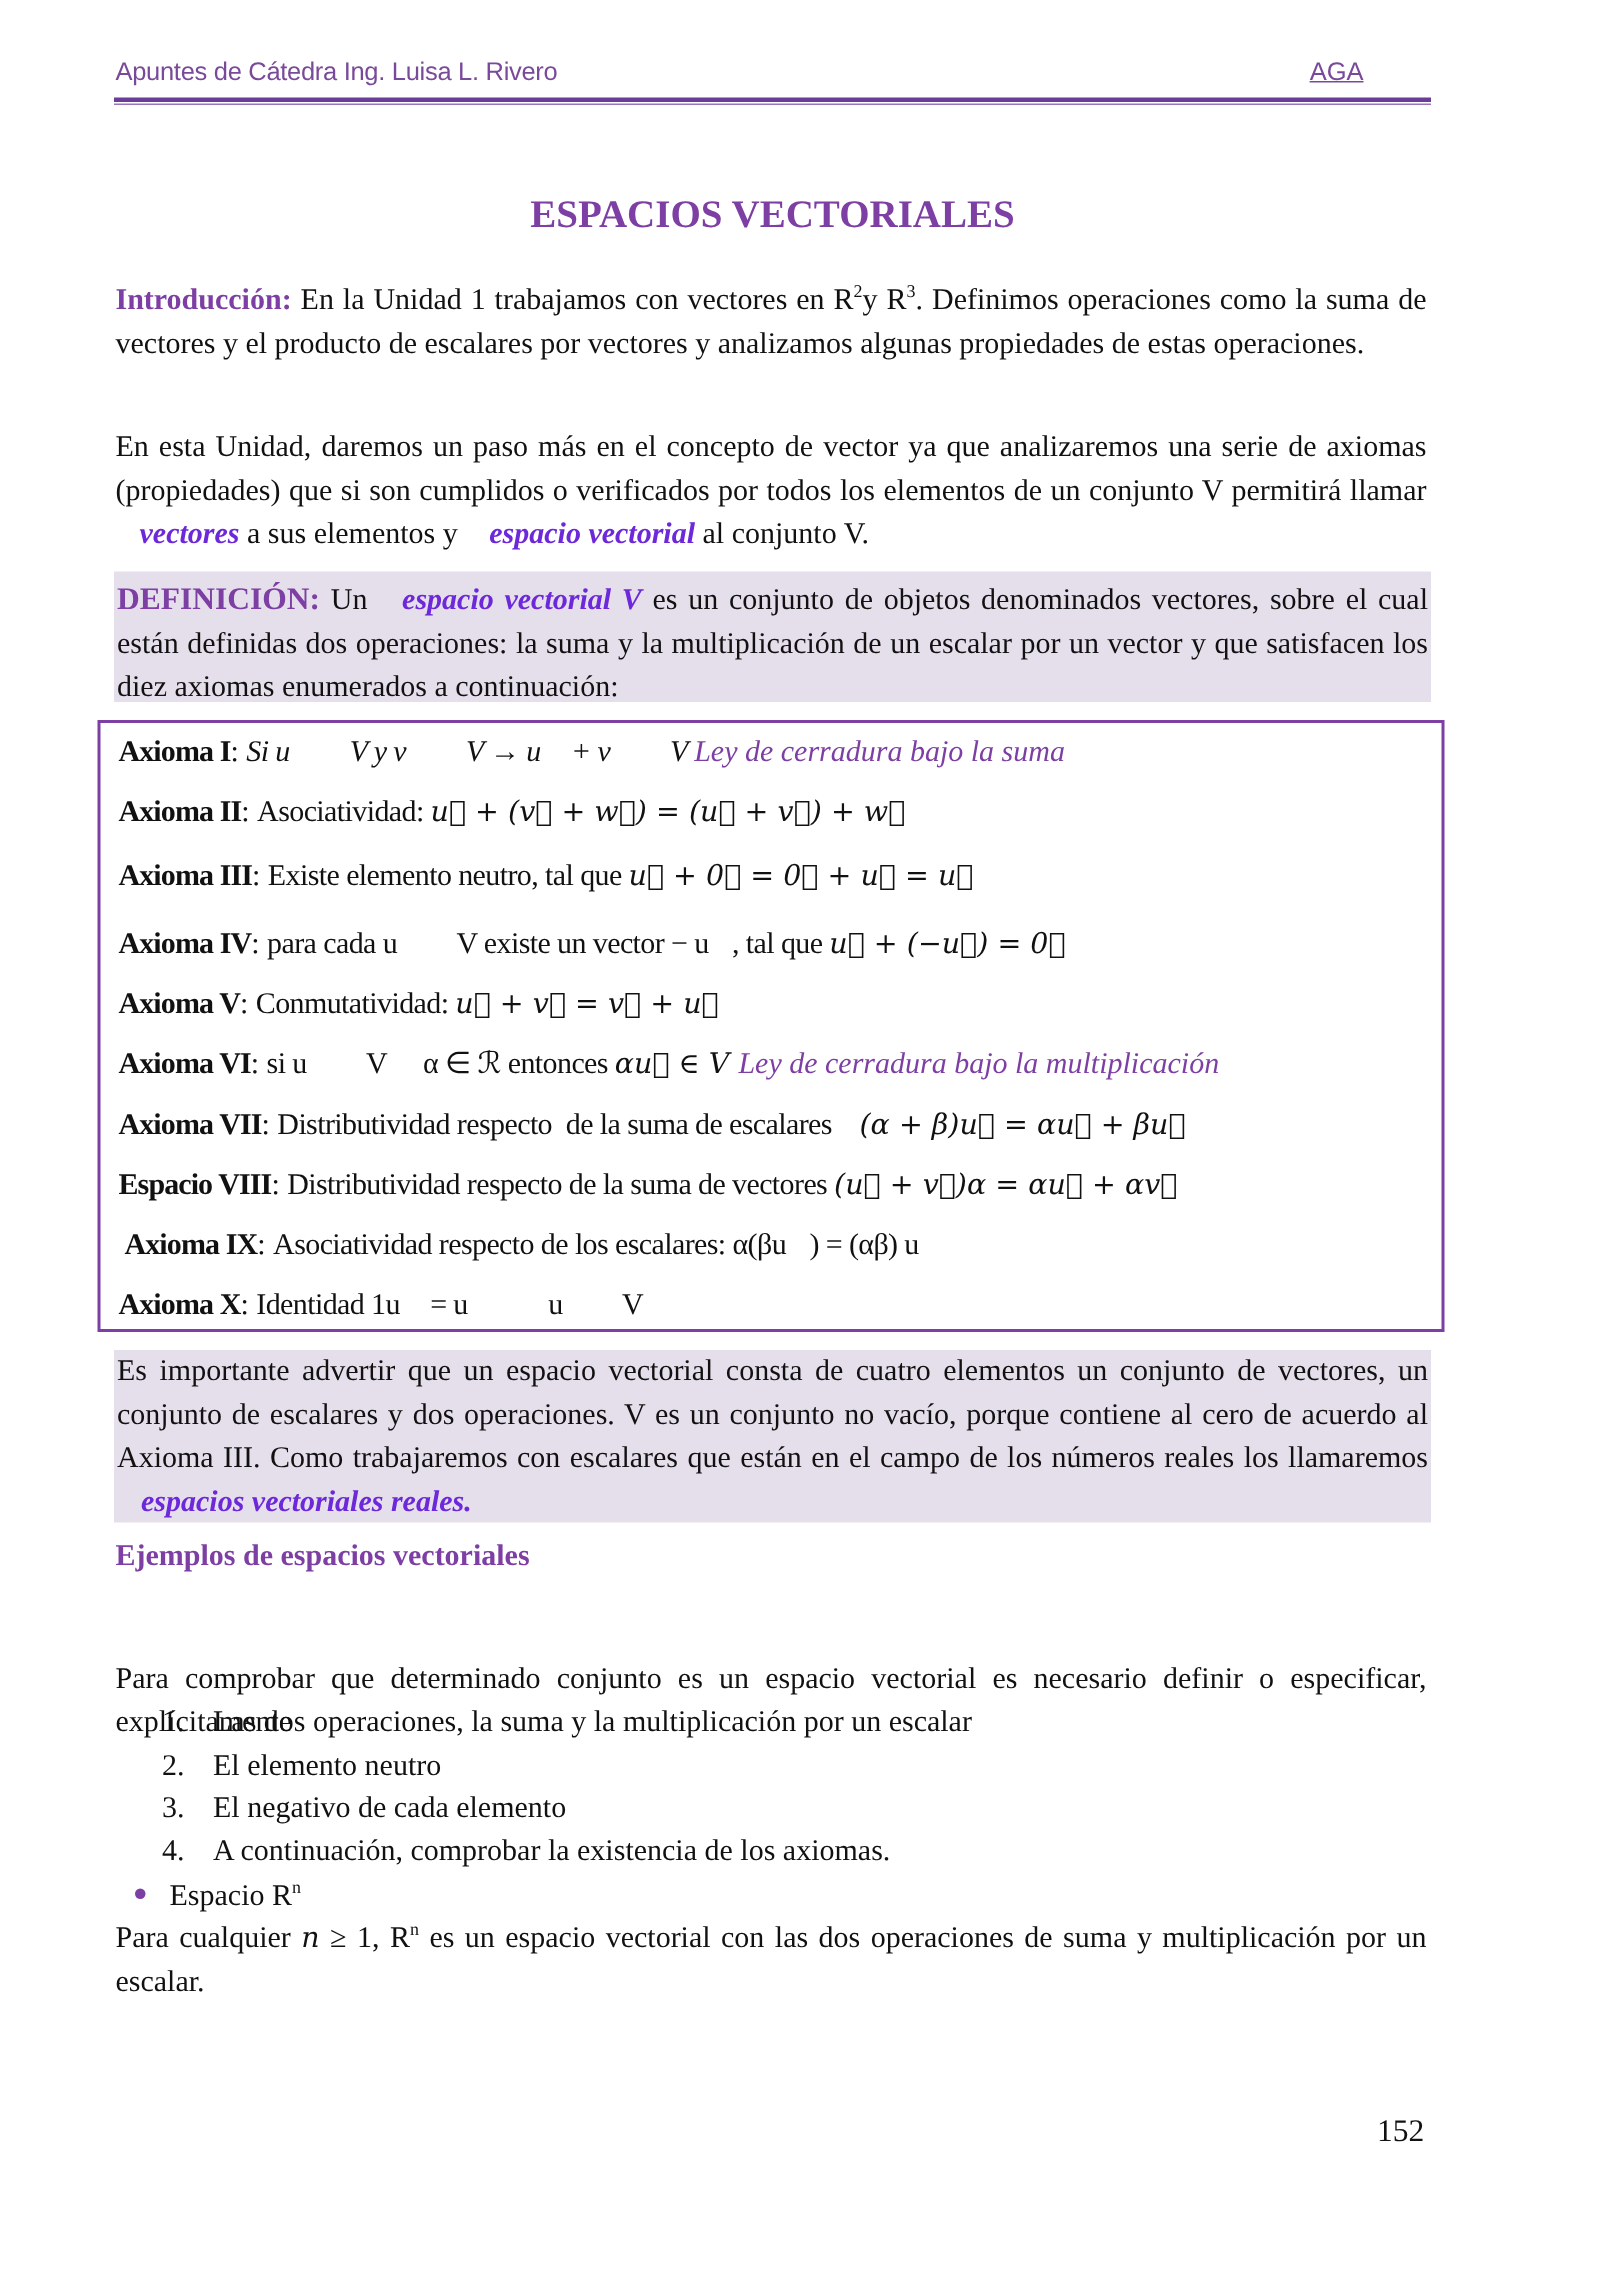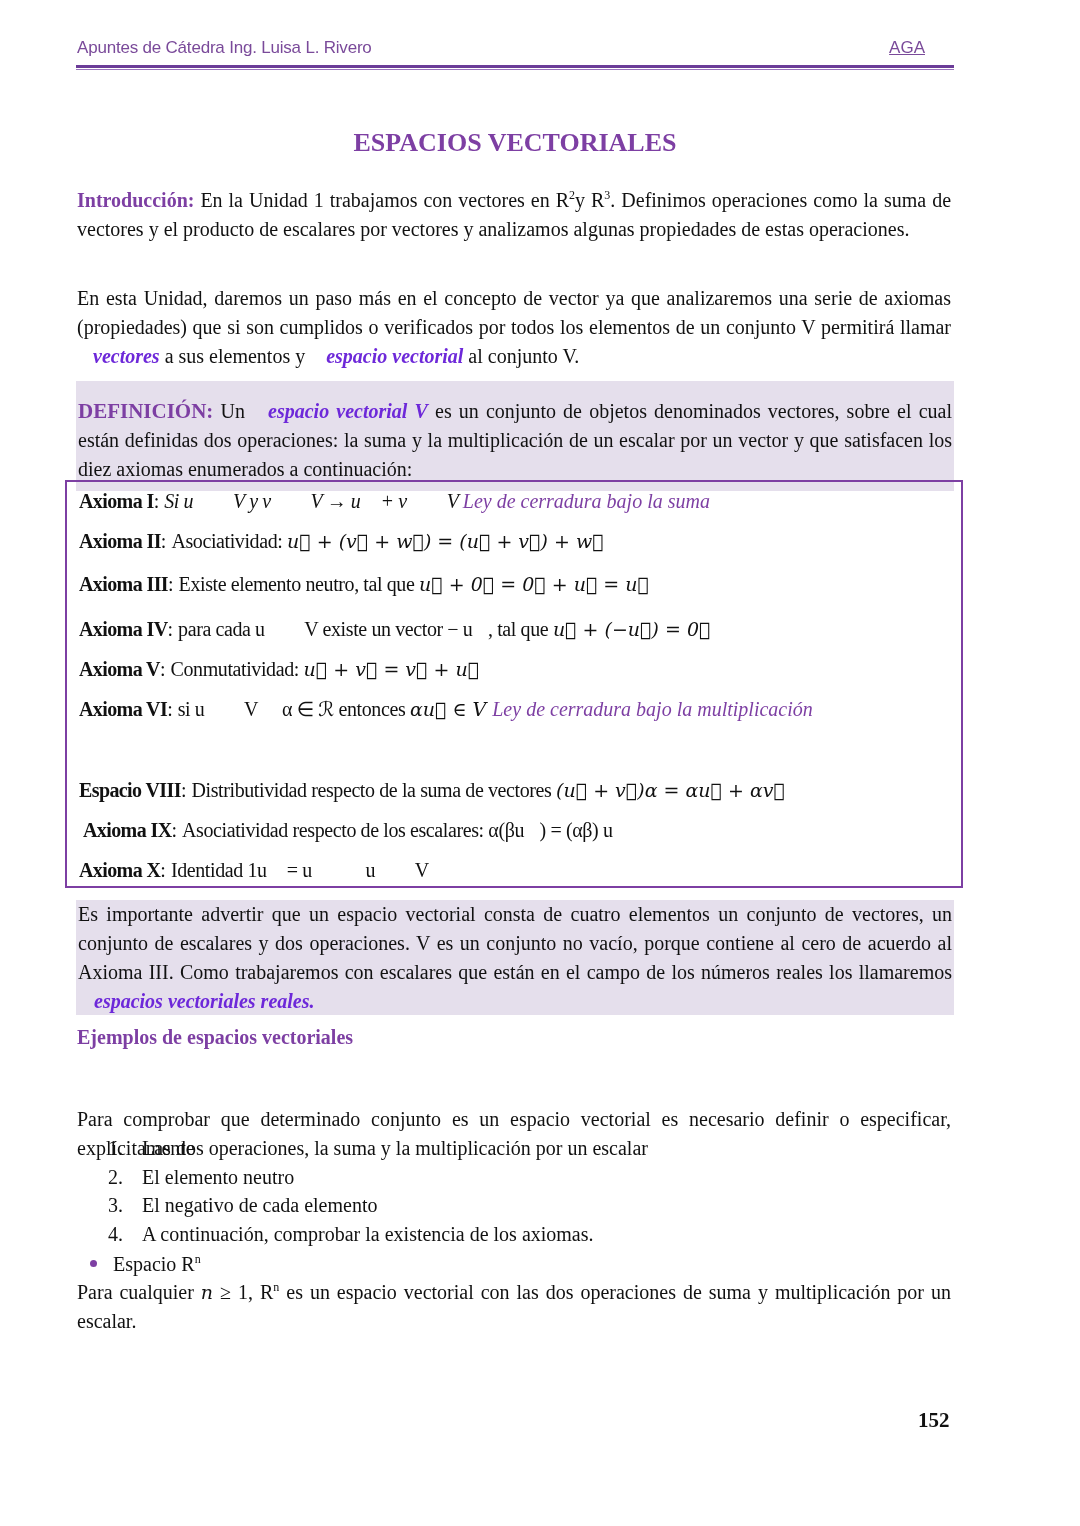--- a/index.html
+++ b/index.html
@@ -26,7 +26,7 @@
     color: #7a4a9a;
   }
   .header .left { position: absolute; left: 0; top: 0; letter-spacing: -0.2px; }
-  .header .right { position: absolute; right: 28px; top: 0; text-decoration: underline; }
+  .header .right { position: absolute; right: 44px; top: 0; text-decoration: underline; }
   .header-rule-thick {
     position: absolute; left: 76px; top: 65px; width: 878px; height: 3px;
     background: #6b3c98;

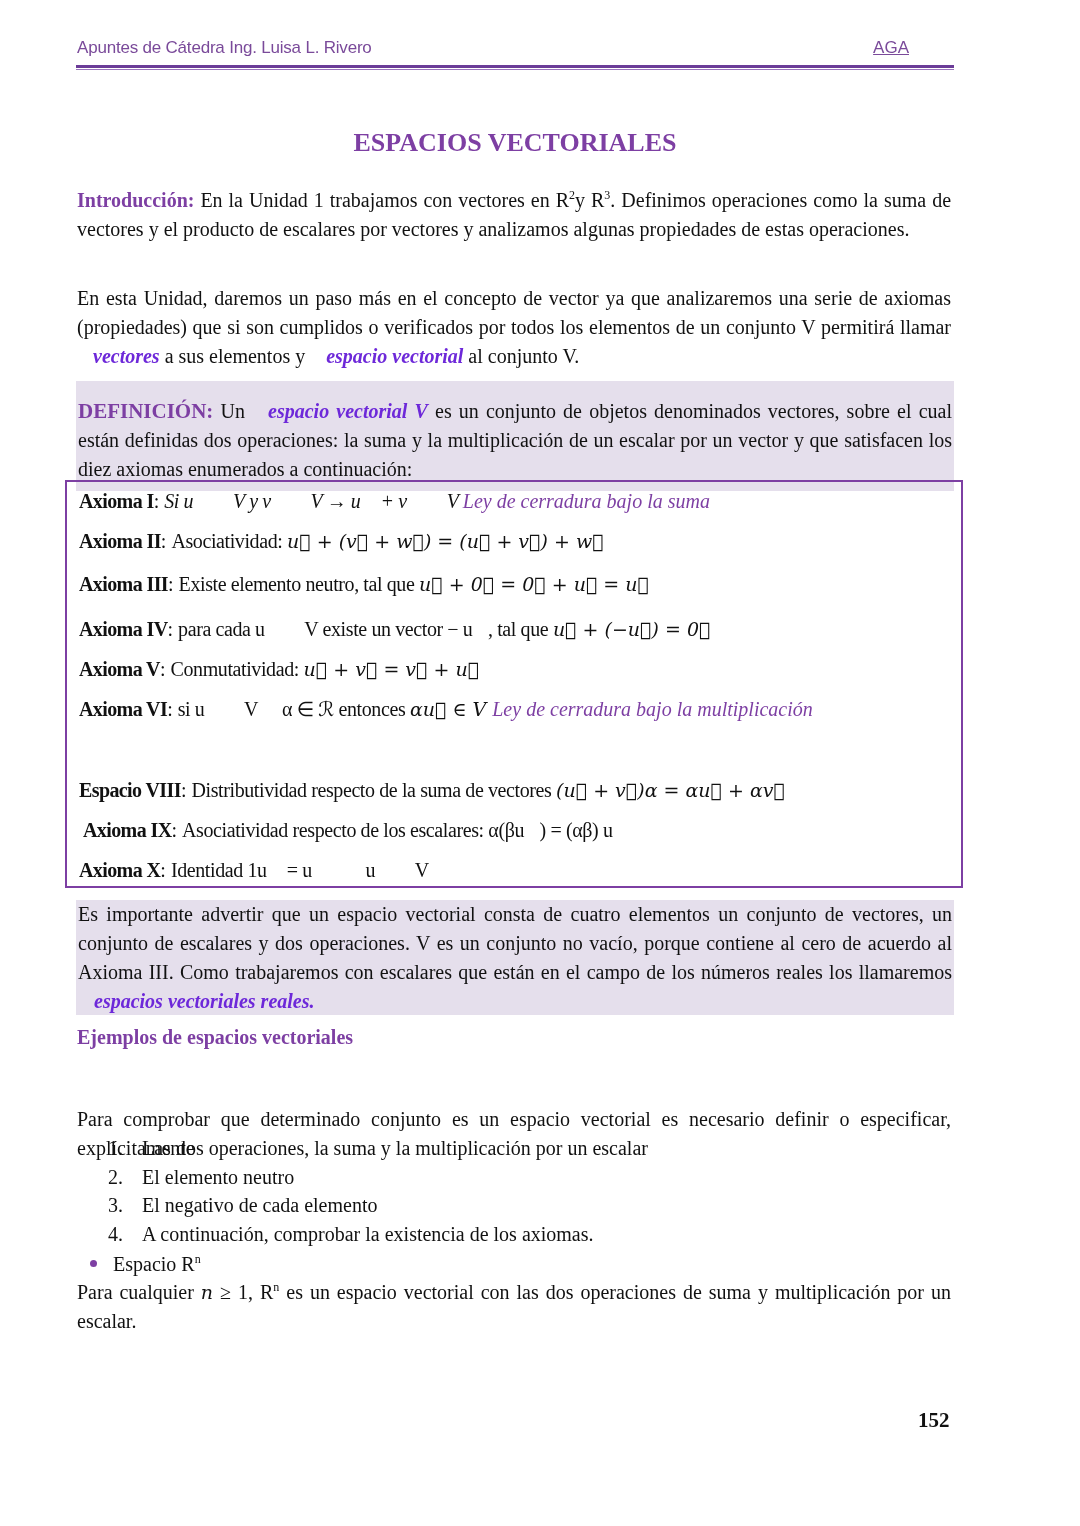--- a/index.html
+++ b/index.html
@@ -53,8 +53,8 @@
   .p-intro .label { font-weight: bold; color: #7d3fa3; }
   .p-unidad { top: 284px; }
   .p-def {
-    top: 381px; left: 76px; width: 878px; padding: 16px 2px; box-sizing: border-box;
-    height: 110px;
+    top: 381px; left: 76px; width: 878px; padding: 4px 2px; box-sizing: border-box;
+    height: 87px;
   }
   .p-def .label { font-weight: bold; color: #7d3fa3; font-size: 21px; }
   sup { font-size: 12px; vertical-align: 8px; line-height: 0; }

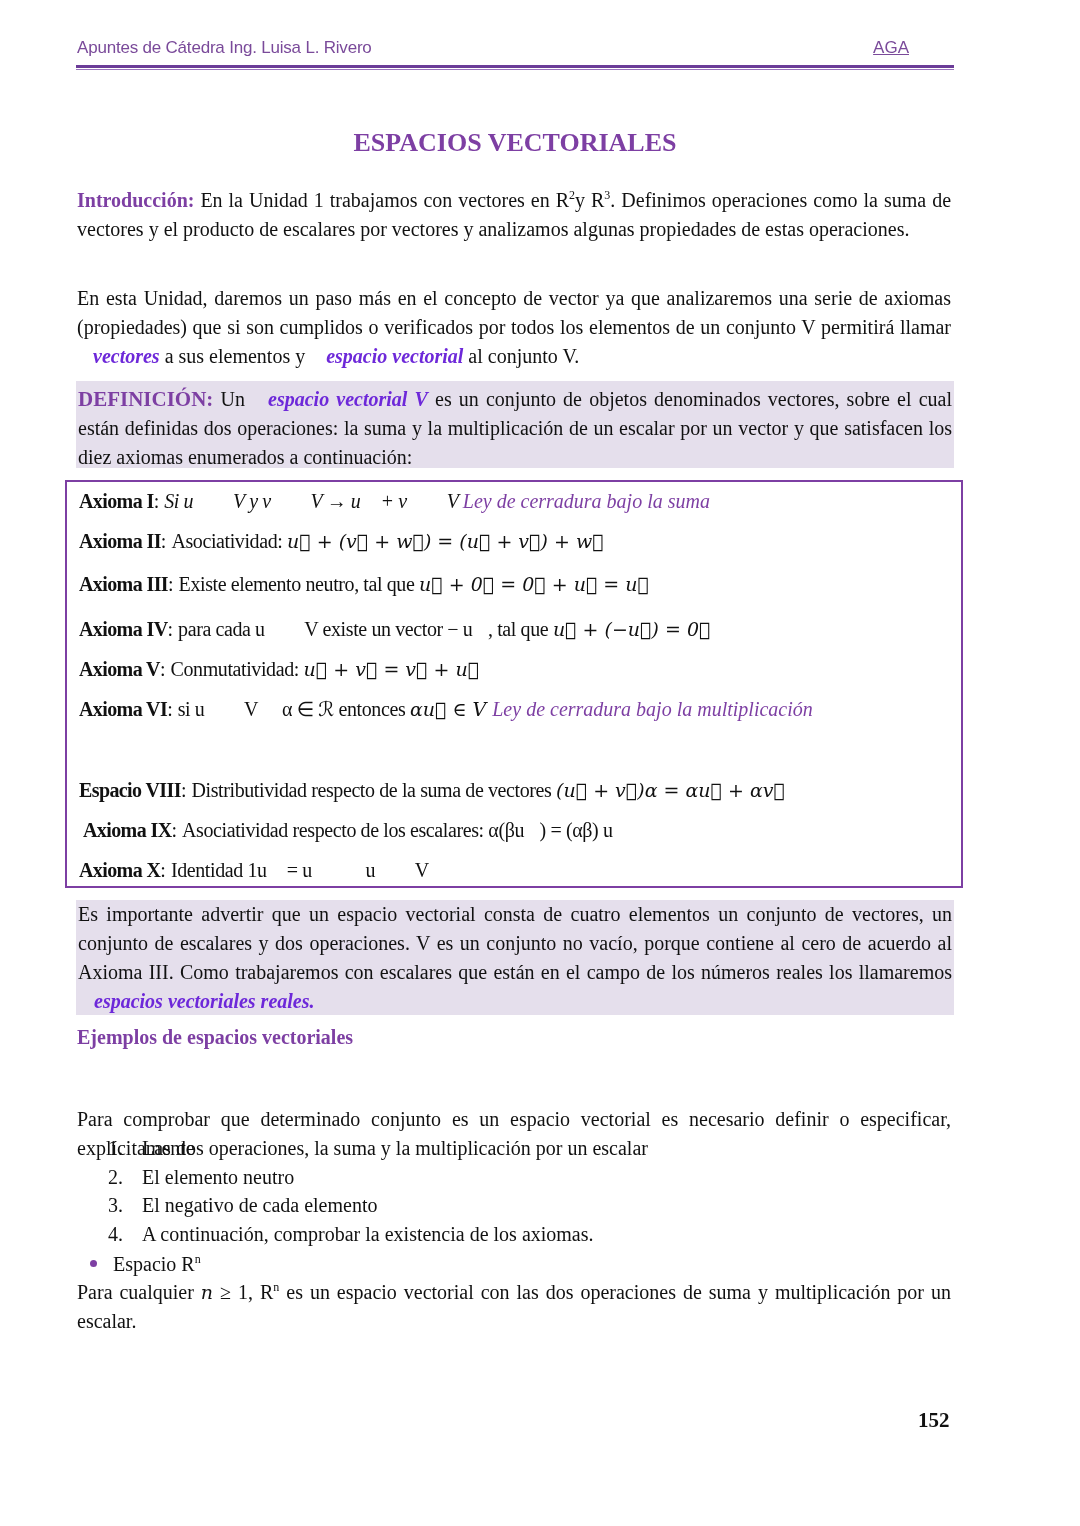--- a/index.html
+++ b/index.html
@@ -123,6 +123,7 @@
   <div class="axiom" style="top:134px"><span class="ax-label">Axioma IV</span><span>: </span><span class="ax-cond">para cada  u⃗ ∈ V existe un vector − u⃗, tal que  </span><span class="math">u⃗ + (−u⃗) = 0⃗</span></div>
   <div class="axiom" style="top:174px"><span class="ax-label">Axioma V</span><span>: </span><span class="ax-cond">Conmutatividad: </span><span class="math">u⃗ + v⃗ =  v⃗ +  u⃗</span></div>
   <div class="axiom" style="top:214px"><span class="ax-label">Axioma VI</span><span>: </span><span class="ax-cond">si  u⃗ ∈ V ∧ α ∈ ℛ entonces </span><span class="math">αu⃗ ∈ V </span><span class="law">Ley de cerradura bajo la multiplicación</span></div>
+  <div class="axiom" style="top:255px"><span class="ax-label">Axioma VII</span><span>: </span><span class="ax-cond" style="white-space:pre">Distributividad respecto  de la suma de escalares    </span><span class="math">(α + β)u⃗ = αu⃗ + βu⃗</span></div>
   <div class="axiom" style="top:295px"><span class="ax-label">Espacio VIII</span><span>: </span><span class="ax-cond">Distributividad respecto  de la suma de vectores </span><span class="math">(u⃗ + v⃗)α = αu⃗ + αv⃗</span></div>
   <div class="axiom" style="top:335px; left:16px"><span class="ax-label">Axioma IX</span><span>: </span><span class="ax-cond">Asociatividad respecto  de los escalares:  α(βu⃗) = (αβ) u⃗</span></div>
   <div class="axiom" style="top:375px"><span class="ax-label">Axioma X</span><span>: </span><span class="ax-cond" style="white-space:pre">Identidad 1u⃗ = u⃗     ∀u⃗ ∈ V</span></div>

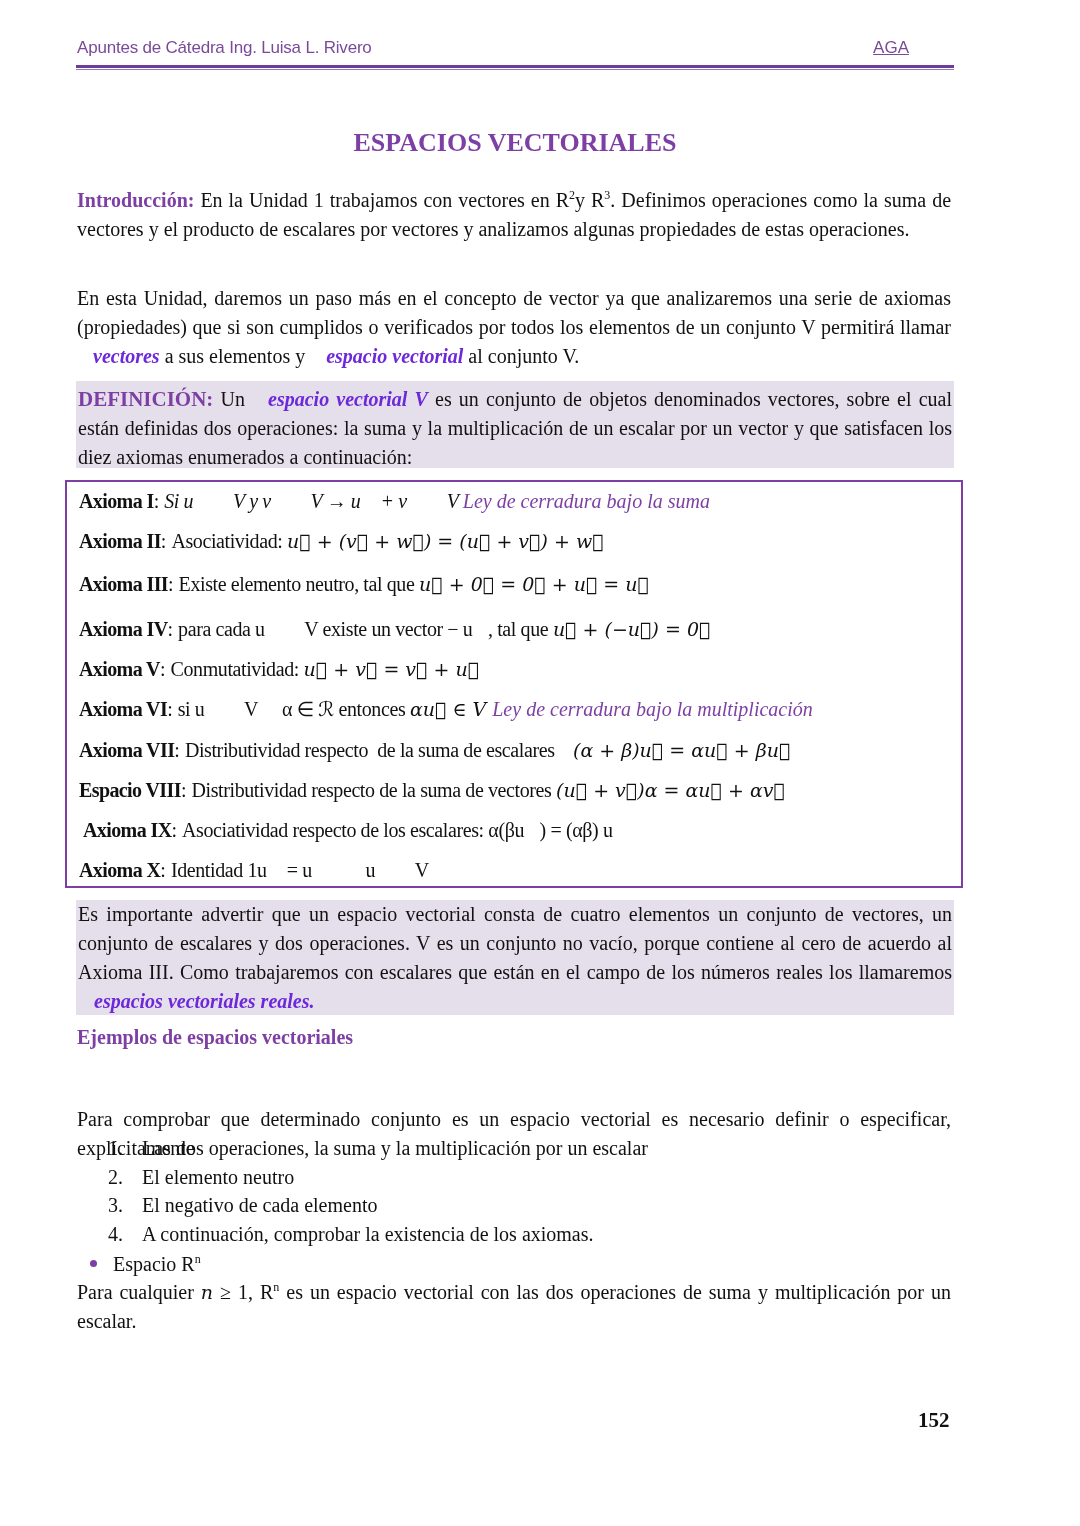--- a/index.html
+++ b/index.html
@@ -95,7 +95,7 @@
   }
   .p-rn { top: 1278px; }
   .page-number {
-    position: absolute; left: 918px; top: 1408px; font-size: 21px; font-weight: bold;
+    position: absolute; left: 918px; top: 1408px; font-size: 21px;
   }
 </style>
 </head>

